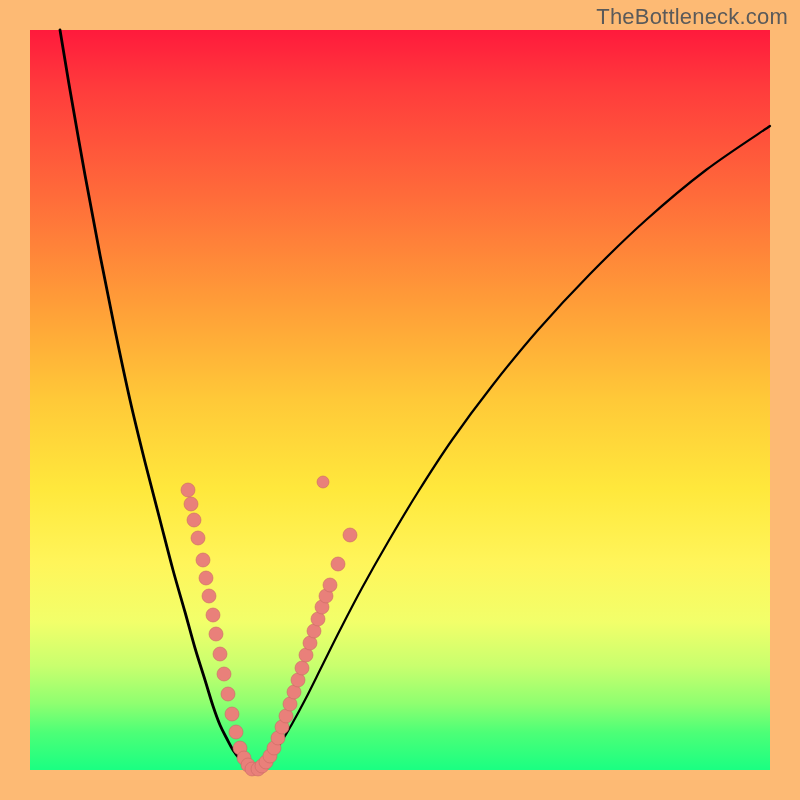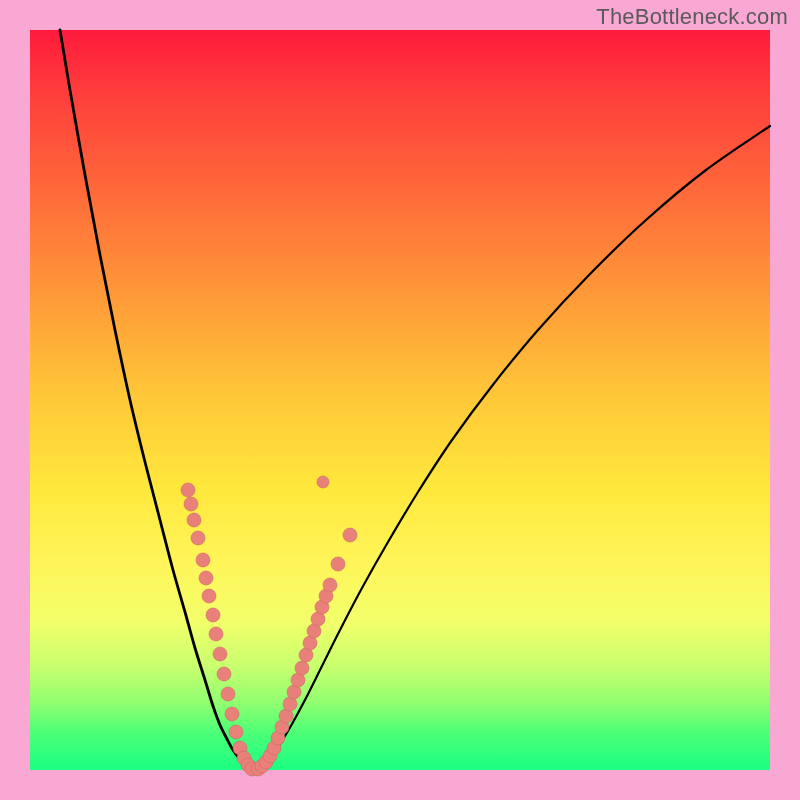--- a/index.html
+++ b/index.html
@@ -15,7 +15,7 @@
     position: relative;
     width: 800px;
     height: 800px;
-    background: #f9a8d4;
+    background: #fdba74;
   }
   .plot {
     position: absolute;

